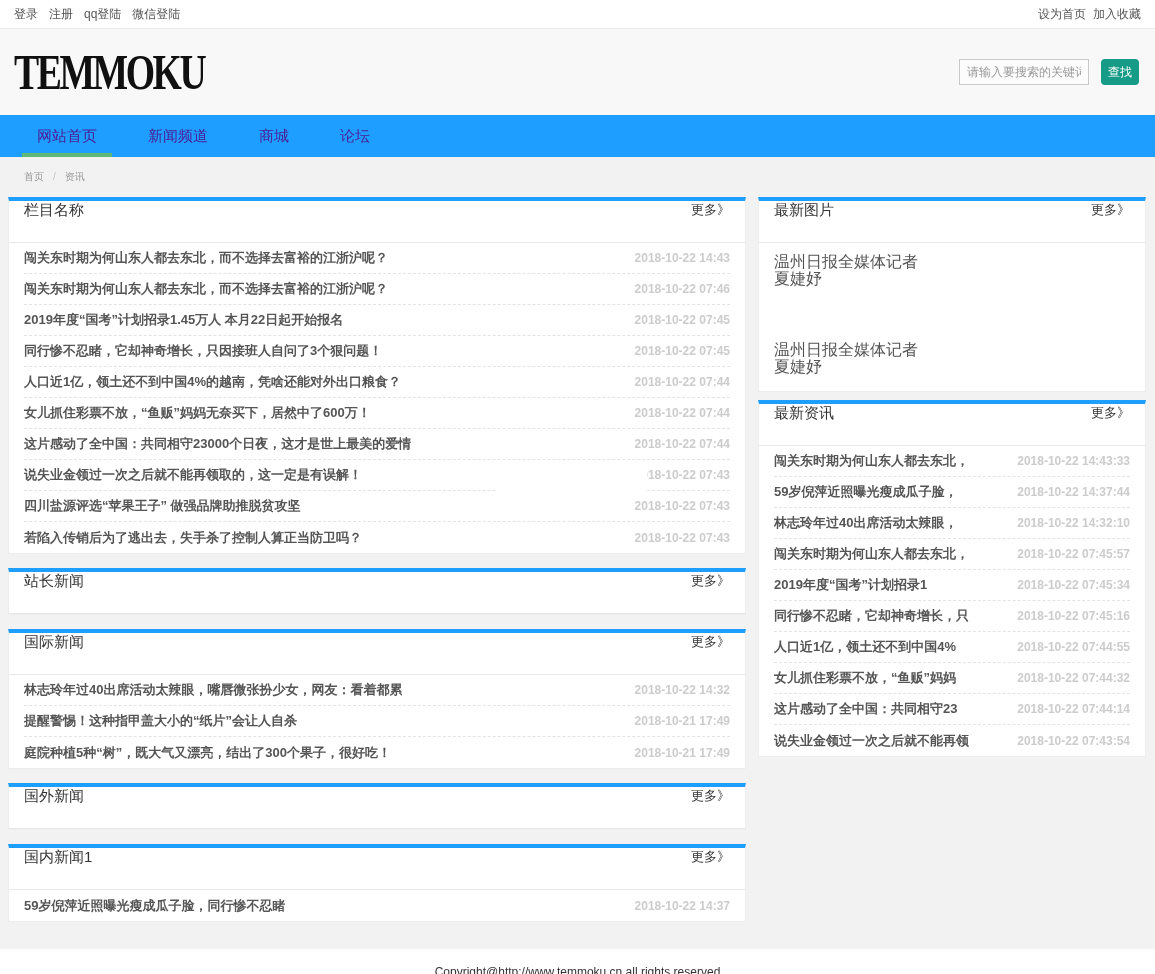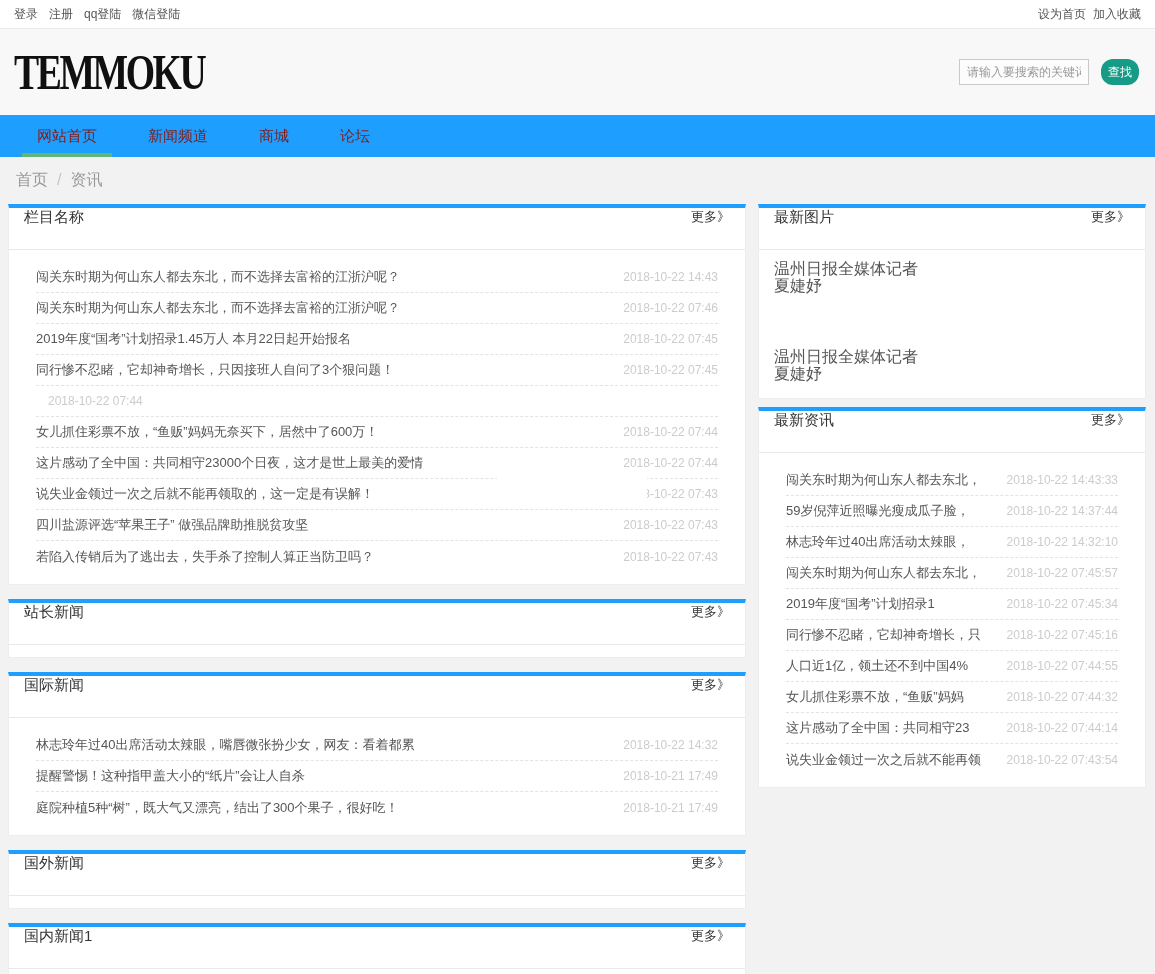--- a/index.html
+++ b/index.html
@@ -42,7 +42,7 @@
   }
   .search input::placeholder { color:#9a9a9a; }
   .search button {
-    margin-left:12px; height:26px; padding:0 7px; border:none; border-radius:12px;
+    margin-left:12px; height:26px; padding:0 7px; border:none; border-radius:4px;
     background:#169b87; color:#fff; font-size:12px; cursor:pointer;
     font-family:"Liberation Sans","DejaVu Sans",sans-serif;
   }

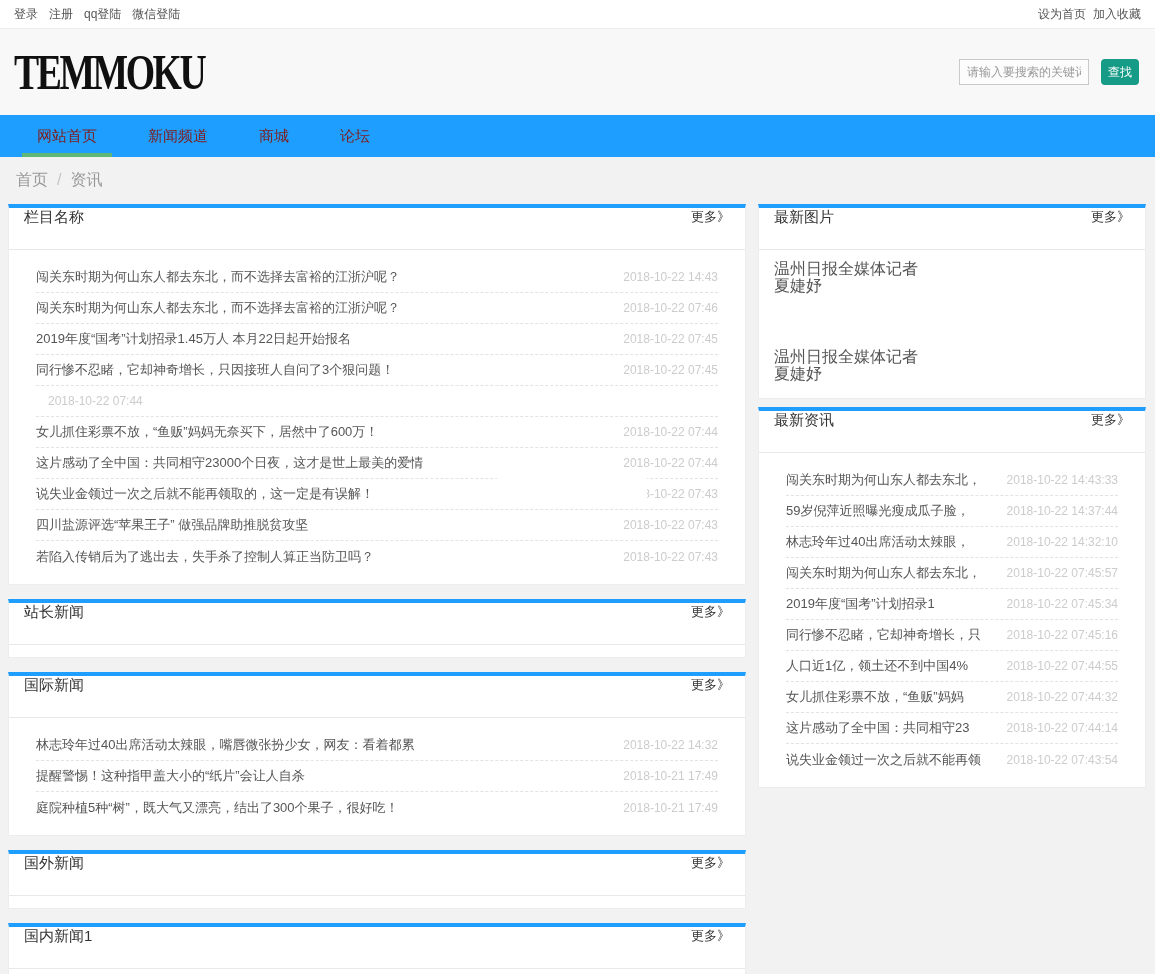--- a/index.html
+++ b/index.html
@@ -50,7 +50,7 @@
   
   .nav { background:#1e9fff; height:42px; display:flex; padding-left:22px; }
   .nav-item {
-    position:relative; color:#7f1d1d; font-size:15px; line-height:42px;
+    position:relative; color:#4c1d95; font-size:15px; line-height:42px;
     padding:0 15px; margin-right:21px; cursor:pointer; white-space:nowrap;
   }
   .nav-item.active::after {

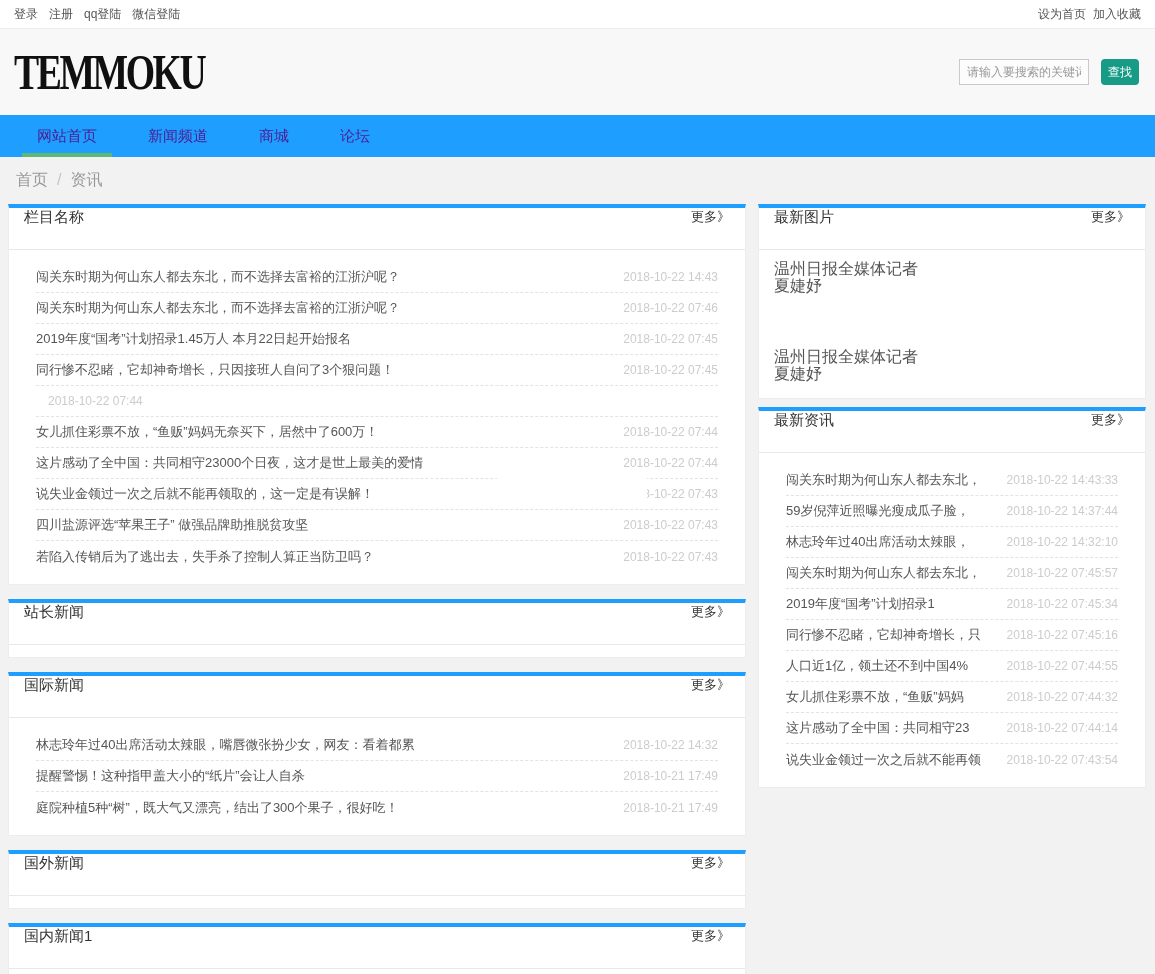--- a/index.html
+++ b/index.html
@@ -58,7 +58,7 @@
   }
 
   
-  .breadcrumb { padding:13px 16px 11px; font-size:16px; color:#999; }
+  .breadcrumb { padding:13px 24px 11px; font-size:10px; color:#999; }
   .breadcrumb a { color:#999; text-decoration:none; cursor:pointer; }
   .breadcrumb .sep { margin:0 9px; color:#c5c5c5; }
 

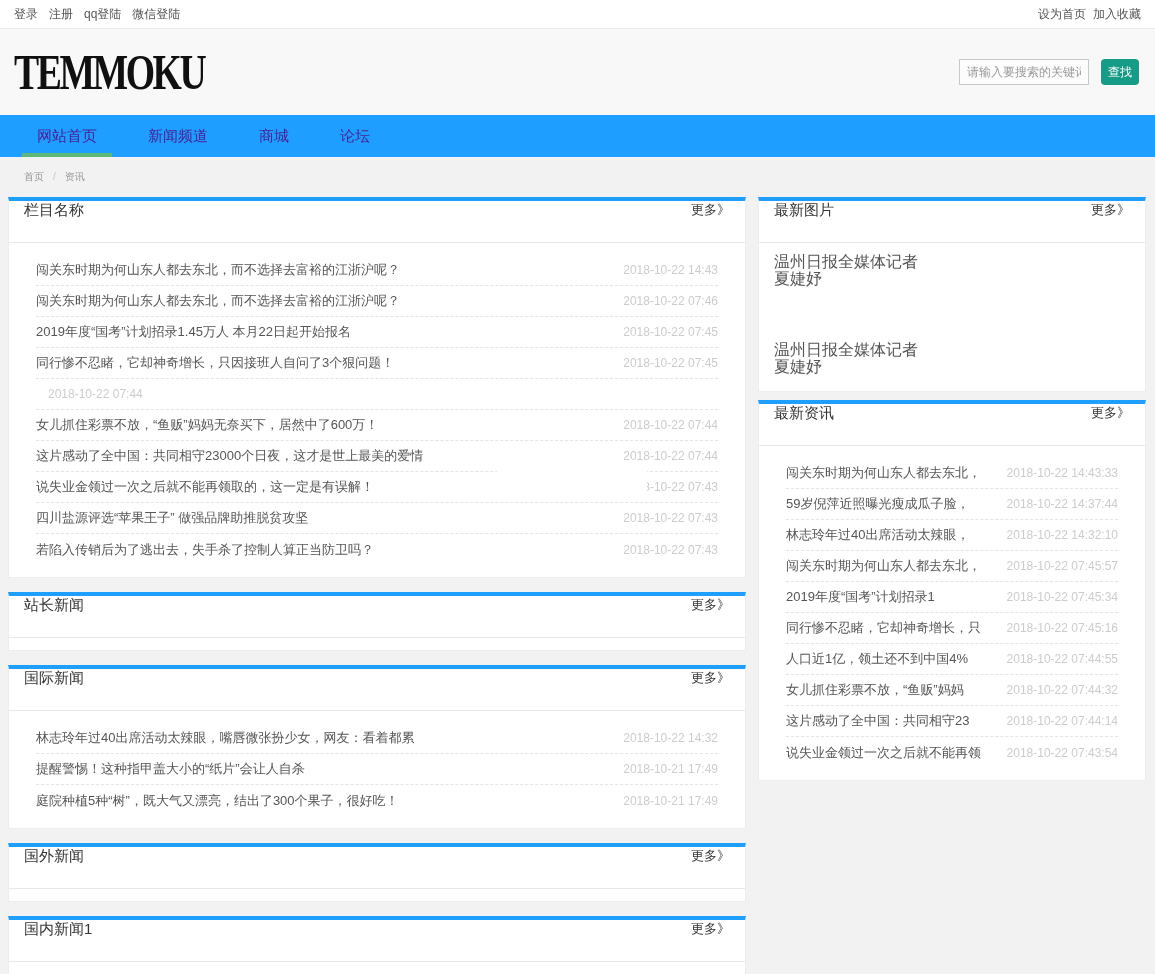--- a/index.html
+++ b/index.html
@@ -79,7 +79,7 @@
   .panel-title { font-size:15px; color:#333; }
   .panel-more { font-size:13px; color:#333; text-decoration:none; cursor:pointer; }
 
-  .panel-list { list-style:none; margin:12px; padding:0 15px; }
+  .panel-list { list-style:none; margin:0; padding:0 15px;font-weight:bold; }
   .news-row {
     display:flex; align-items:center; justify-content:space-between;
     height:31px; border-bottom:1px dashed #e3e3e3; cursor:pointer;

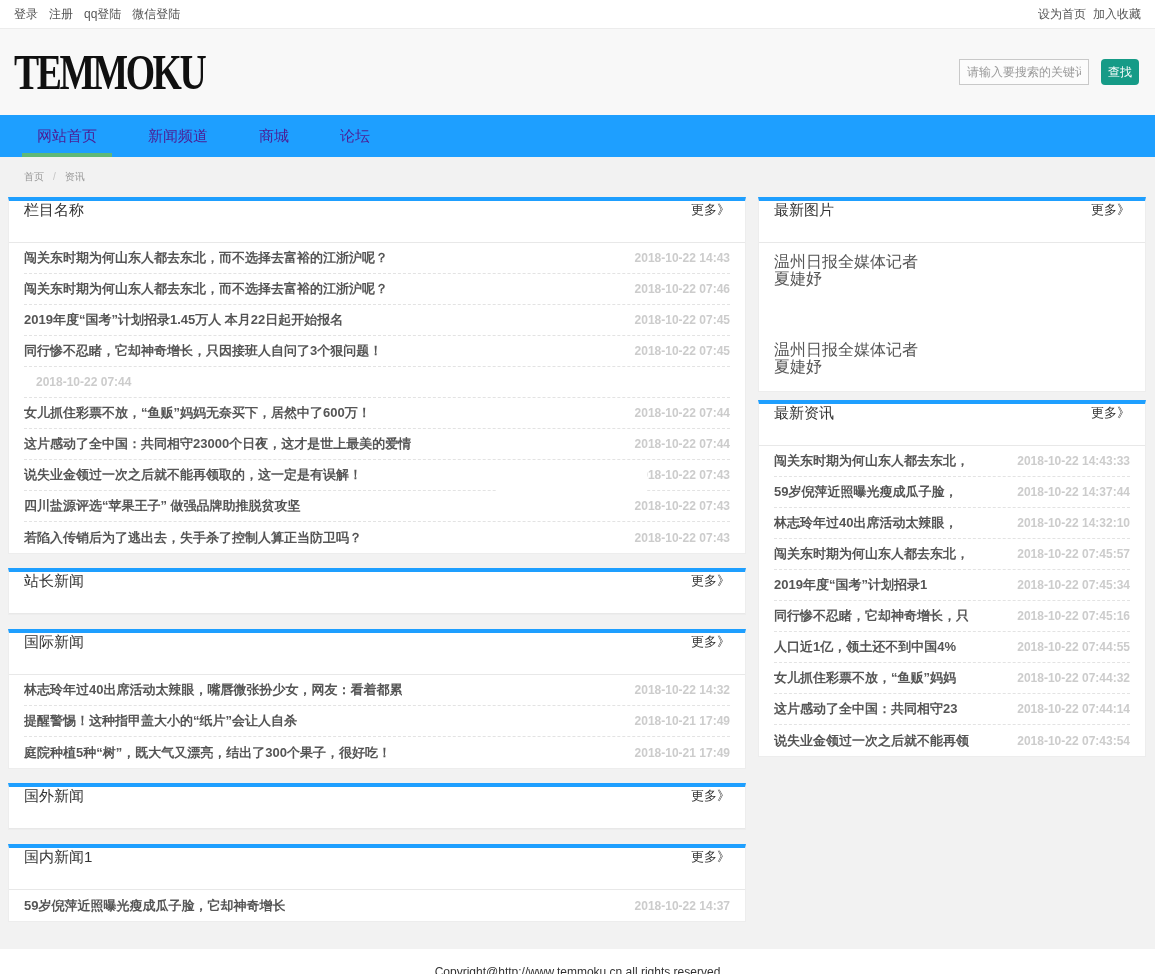--- a/index.html
+++ b/index.html
@@ -157,6 +157,7 @@
     <span class="d">2018-10-22 07:45</span>
   </li>
             <li class="news-row">
+    <span class="t">人口近1亿，领土还不到中国4%的越南，凭啥还能对外出口粮食？</span>
     <span class="d">2018-10-22 07:44</span>
   </li>
             <li class="news-row">

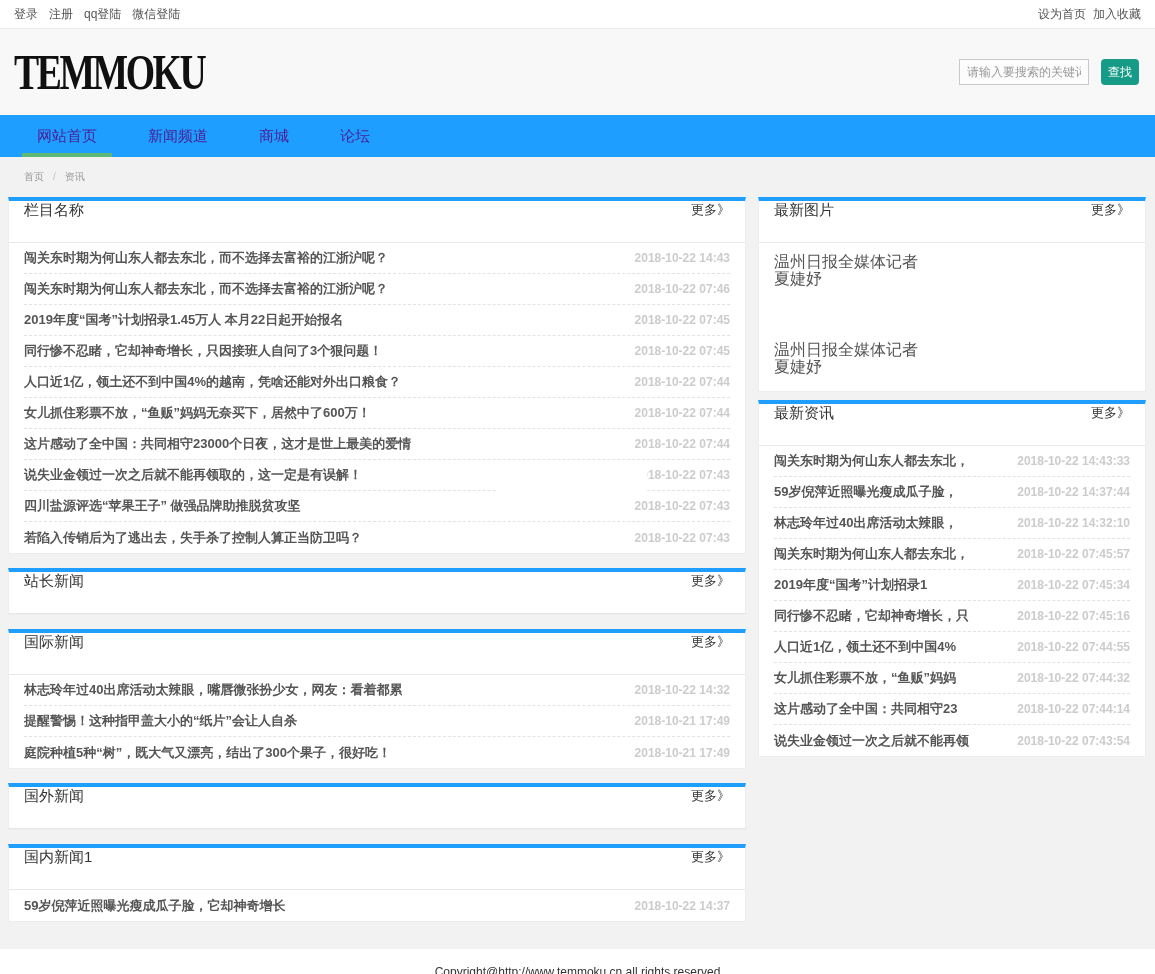--- a/index.html
+++ b/index.html
@@ -223,7 +223,7 @@
     </div>
     <ul class="panel-list">
             <li class="news-row">
-    <span class="t">59岁倪萍近照曝光瘦成瓜子脸，它却神奇增长</span>
+    <span class="t">59岁倪萍近照曝光瘦成瓜子脸，同行惨不忍睹</span>
     <span class="d">2018-10-22 14:37</span>
   </li>
           </ul>

